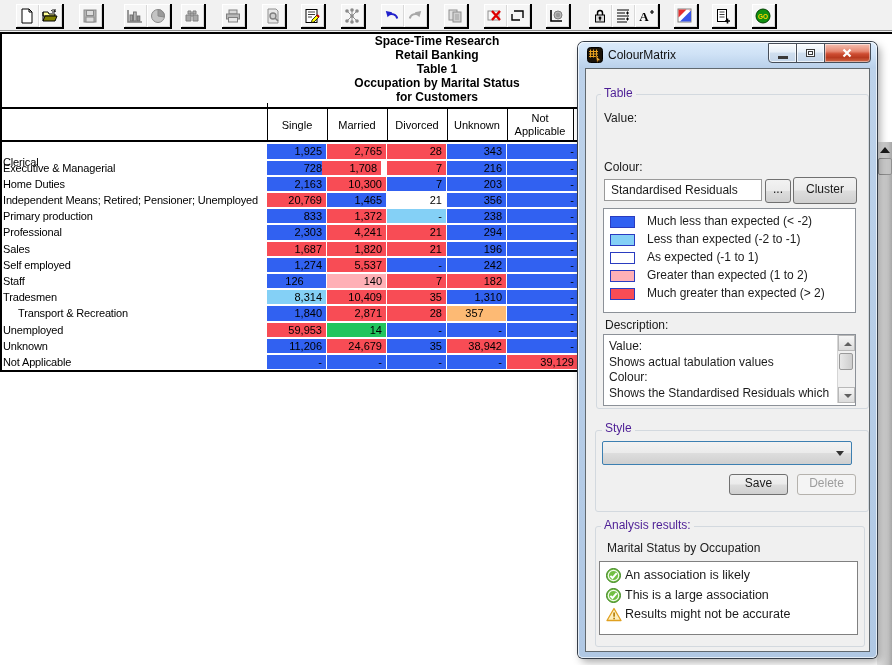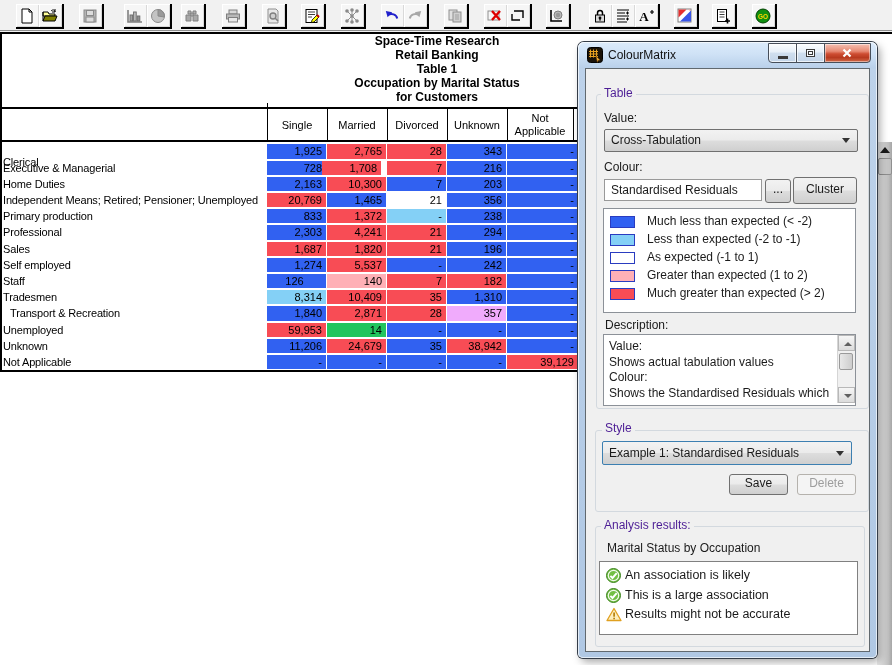--- a/index.html
+++ b/index.html
@@ -351,10 +351,6 @@
 <div class="grp" style="left:10px;top:25px;width:271px;height:313px;"></div>
 <div class="glab" style="left:15px;top:18px;">Table</div>
 <div class="lb12" style="left:18px;top:43px;">Value:</div>
-<div class="combo" style="left:18px;top:60px;width:252px;height:21px;">
-        <span class="ct">Cross-Tabulation</span>
-        <span class="carr"></span>
-      </div>
 <div class="lb12" style="left:18px;top:92px;">Colour:</div>
 <div style="position:absolute;left:18px;top:110px;width:158px;height:22px;background:#fff;border:1px solid #999;box-sizing:border-box;font-size:12px;color:#1a1a1a;line-height:20px;padding-left:6px;">Standardised Residuals</div>
 <div class="btn7" style="left:179px;top:110px;width:24px;height:22px;line-height:18px;">...</div>

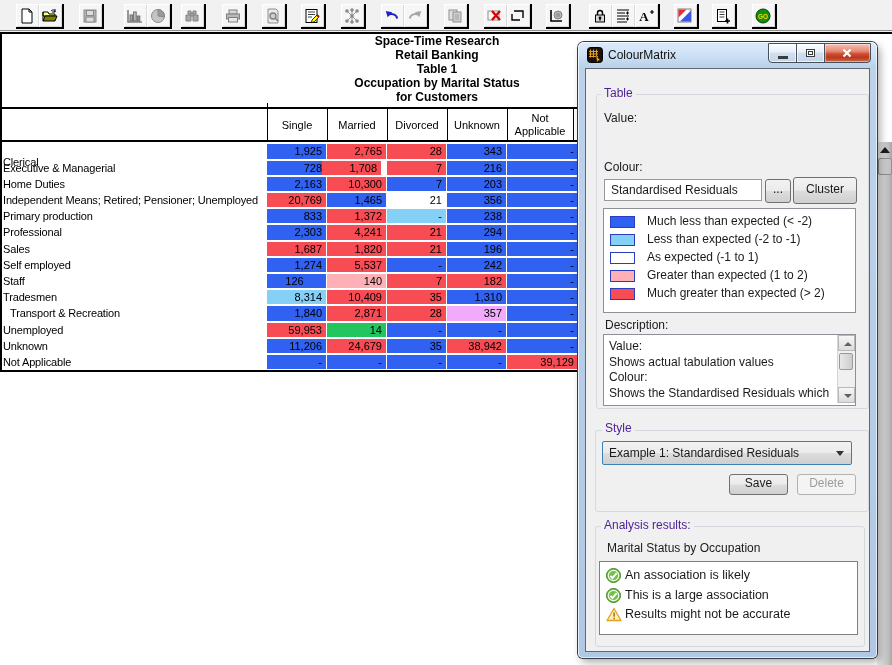--- a/index.html
+++ b/index.html
@@ -290,7 +290,7 @@
 <div class="a cell" style="left:387px;top:290.1px;width:59px;background:#f84c55;">35</div>
 <div class="a cell" style="left:447px;top:290.1px;width:59px;background:#3161f1;">1,310</div>
 <div class="a cell" style="left:507px;top:290.1px;width:71px;background:#3161f1;">-</div>
-<div class="a rowlab" style="left:10px;top:306.3px;">Transport &amp; Recreation</div>
+<div class="a rowlab" style="left:18px;top:306.3px;">Transport &amp; Recreation</div>
 <div class="a cell" style="left:267px;top:306.3px;width:59px;background:#3161f1;">1,840</div>
 <div class="a cell" style="left:327px;top:306.3px;width:59px;background:#f84c55;">2,871</div>
 <div class="a cell" style="left:387px;top:306.3px;width:59px;background:#f84c55;">28</div>

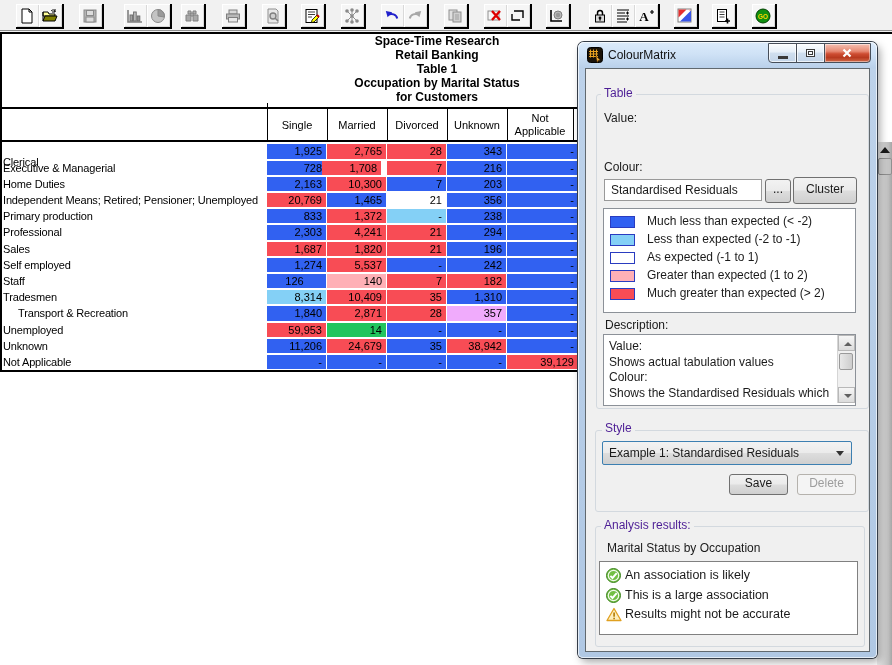--- a/index.html
+++ b/index.html
@@ -294,7 +294,7 @@
 <div class="a cell" style="left:267px;top:306.3px;width:59px;background:#3161f1;">1,840</div>
 <div class="a cell" style="left:327px;top:306.3px;width:59px;background:#f84c55;">2,871</div>
 <div class="a cell" style="left:387px;top:306.3px;width:59px;background:#f84c55;">28</div>
-<div class="a cell" style="left:447px;top:306.3px;width:59px;background:#f0abfc;">357</div>
+<div class="a cell" style="left:447px;top:306.3px;width:59px;background:#fdba74;text-align:center;">357</div>
 <div class="a cell" style="left:507px;top:306.3px;width:71px;background:#3161f1;">-</div>
 <div class="a rowlab" style="left:3px;top:322.5px;">Unemployed</div>
 <div class="a cell" style="left:267px;top:322.5px;width:59px;background:#f84c55;">59,953</div>

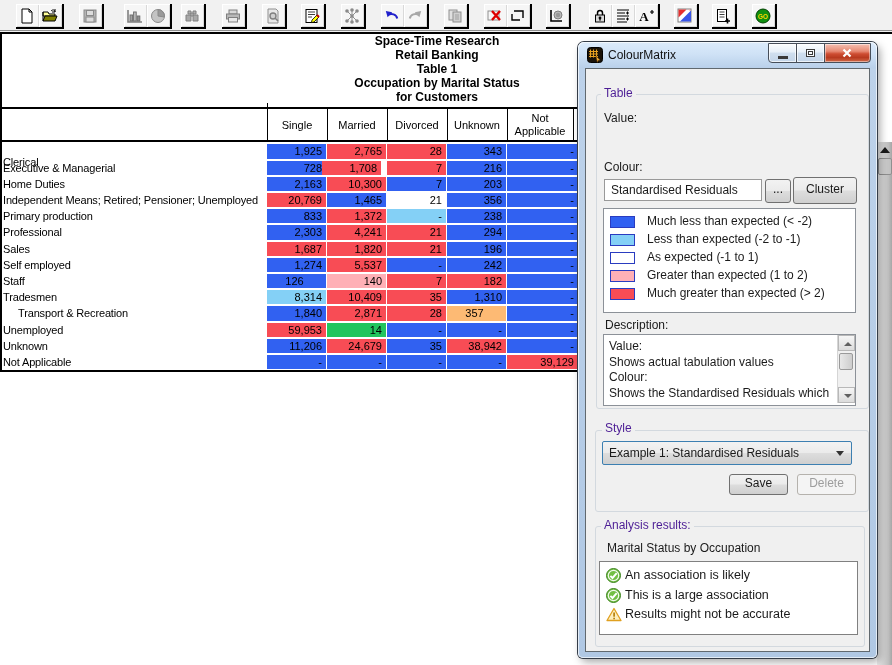--- a/index.html
+++ b/index.html
@@ -386,7 +386,6 @@
 <div class="grp" style="left:9px;top:361px;width:272px;height:80px;"></div>
 <div class="glab" style="left:16px;top:353px;">Style</div>
 <div class="combo" style="left:16px;top:372px;width:248px;height:22px;border-color:#3c7fb1;">
-        <span class="ct" style="top:4px;">Example 1: Standardised Residuals</span>
         <span class="carr" style="top:9px;"></span>
       </div>
 <div class="btn7" style="left:143px;top:405px;width:57px;height:19px;line-height:17px;">Save</div>

